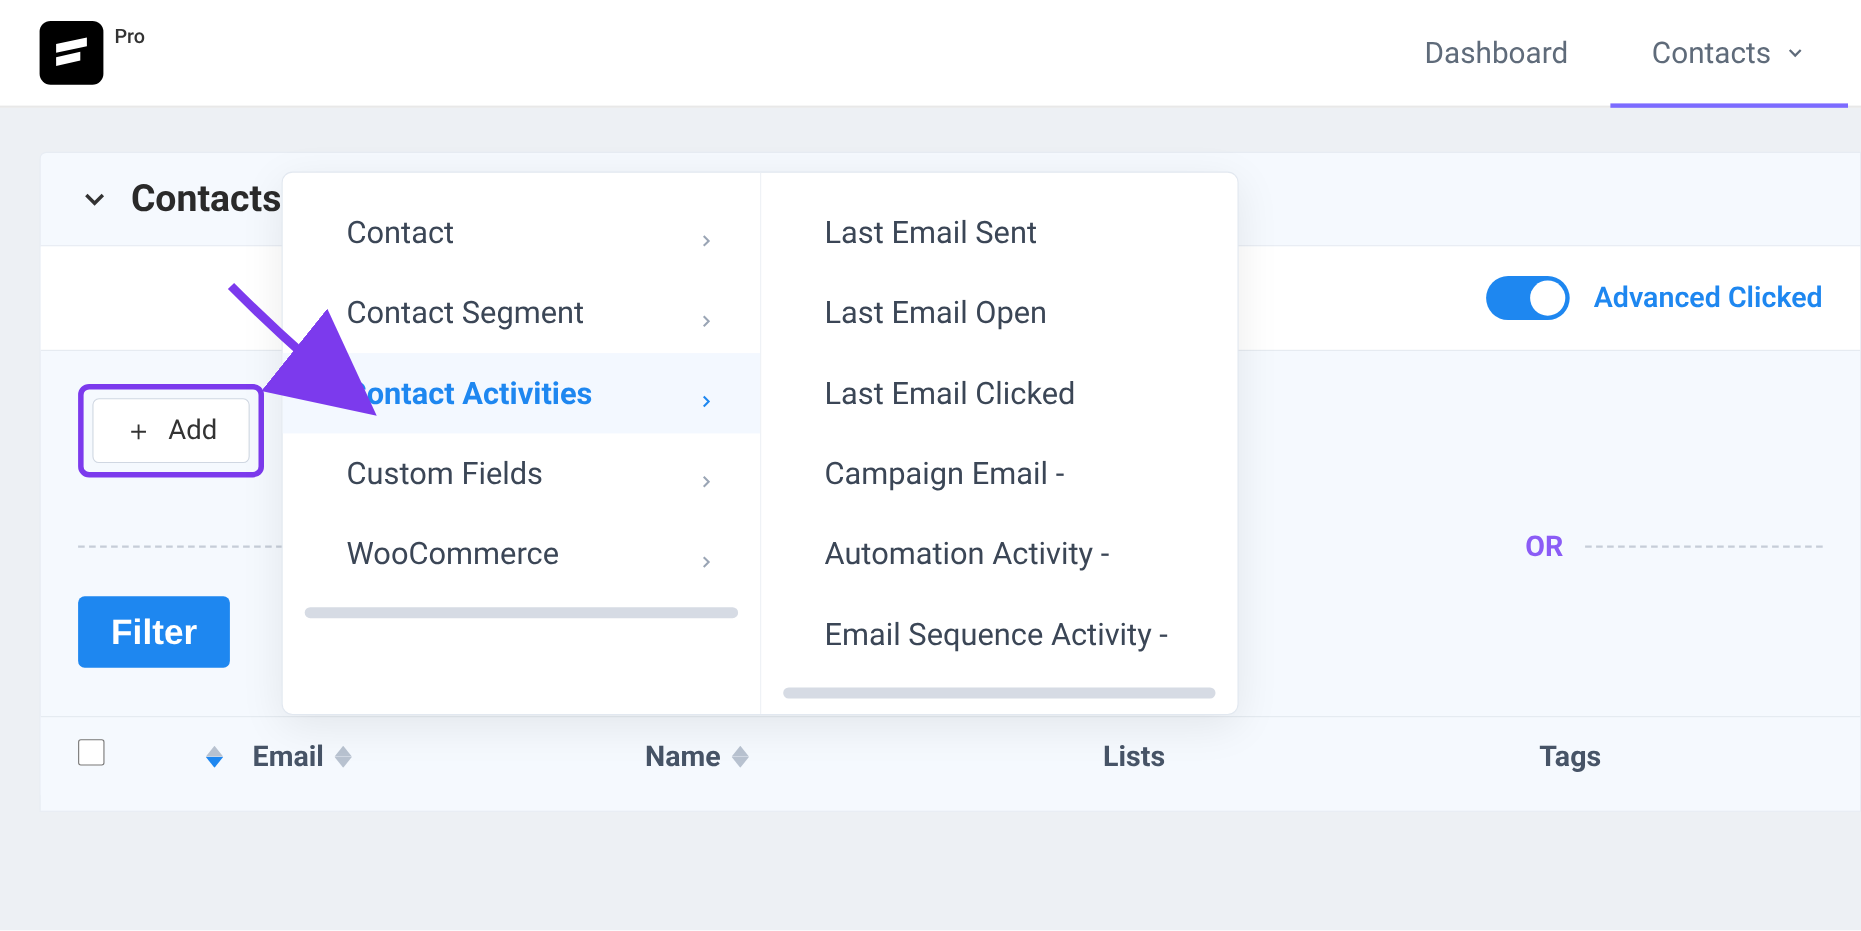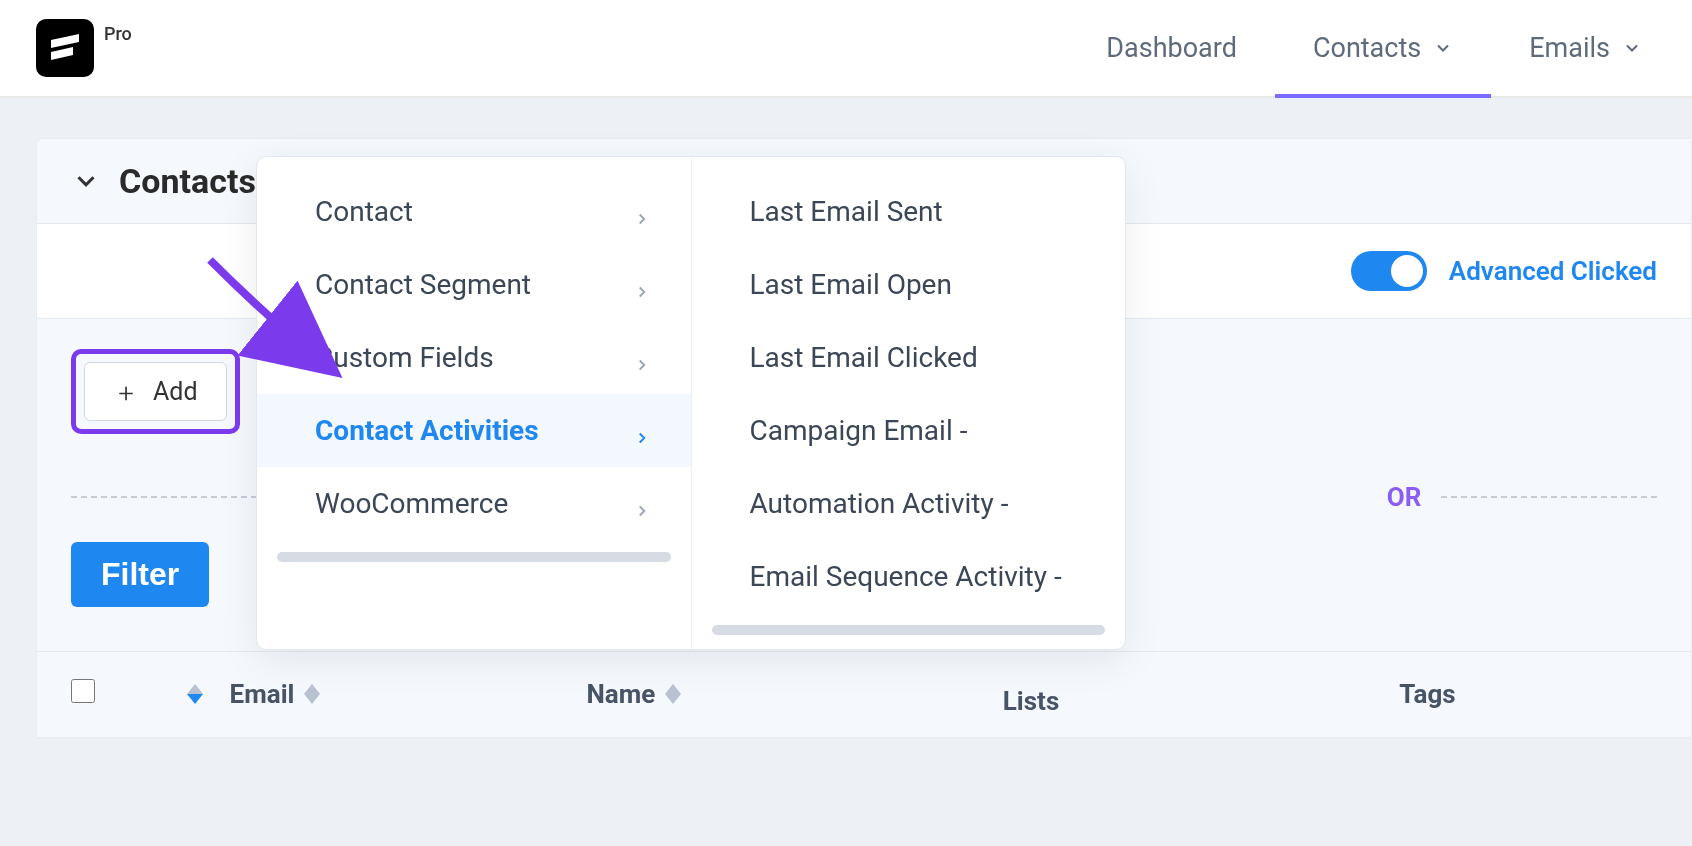--- a/index.html
+++ b/index.html
@@ -96,12 +96,6 @@
           <polyline points="6 9 12 15 18 9"></polyline>
         </svg>
     </div>
-    <div class="nav-item">
-      <span>Emails</span>
-      <svg class="chev" viewBox="0 0 24 24" fill="none" stroke="currentColor" stroke-width="2.5">
-          <polyline points="6 9 12 15 18 9"></polyline>
-        </svg>
-    </div>
   </div>
 </div>
 

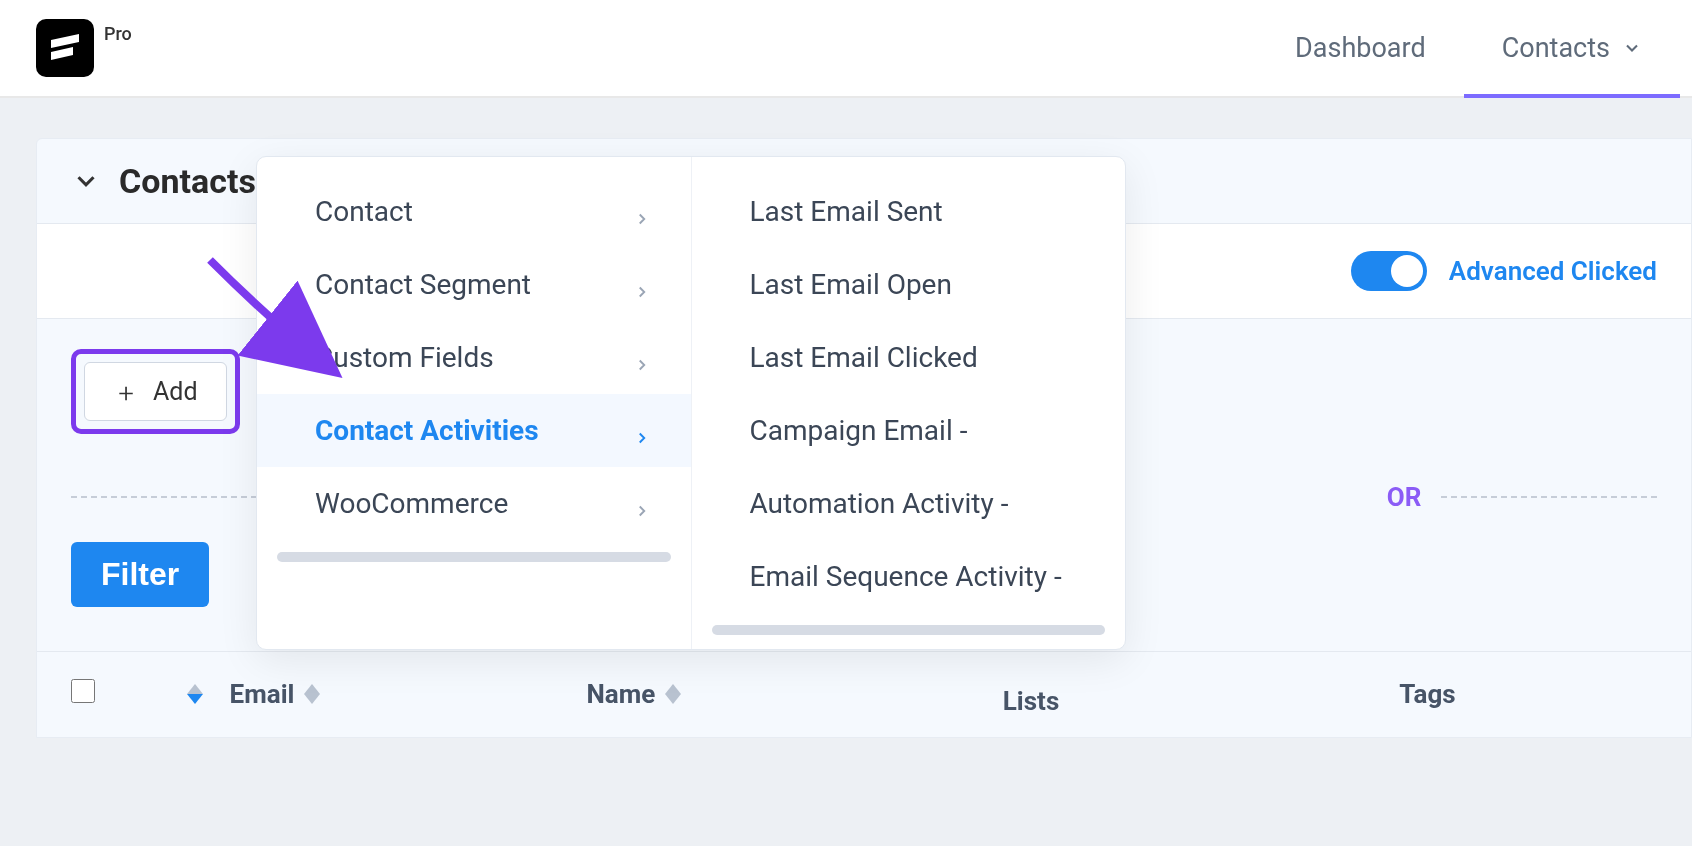--- a/index.html
+++ b/index.html
@@ -198,14 +198,14 @@
           <polyline points="9 6 15 12 9 18"></polyline>
         </svg>
     </div>
-    <div class="opt">
-      <span>Custom Fields</span>
-      <svg class="chev-r" viewBox="0 0 24 24" fill="none" stroke="currentColor" stroke-width="2.5">
-          <polyline points="9 6 15 12 9 18"></polyline>
-        </svg>
-    </div>
     <div class="opt selected">
       <span>Contact Activities</span>
+      <svg class="chev-r" viewBox="0 0 24 24" fill="none" stroke="currentColor" stroke-width="2.5">
+          <polyline points="9 6 15 12 9 18"></polyline>
+        </svg>
+    </div>
+    <div class="opt">
+      <span>Custom Fields</span>
       <svg class="chev-r" viewBox="0 0 24 24" fill="none" stroke="currentColor" stroke-width="2.5">
           <polyline points="9 6 15 12 9 18"></polyline>
         </svg>

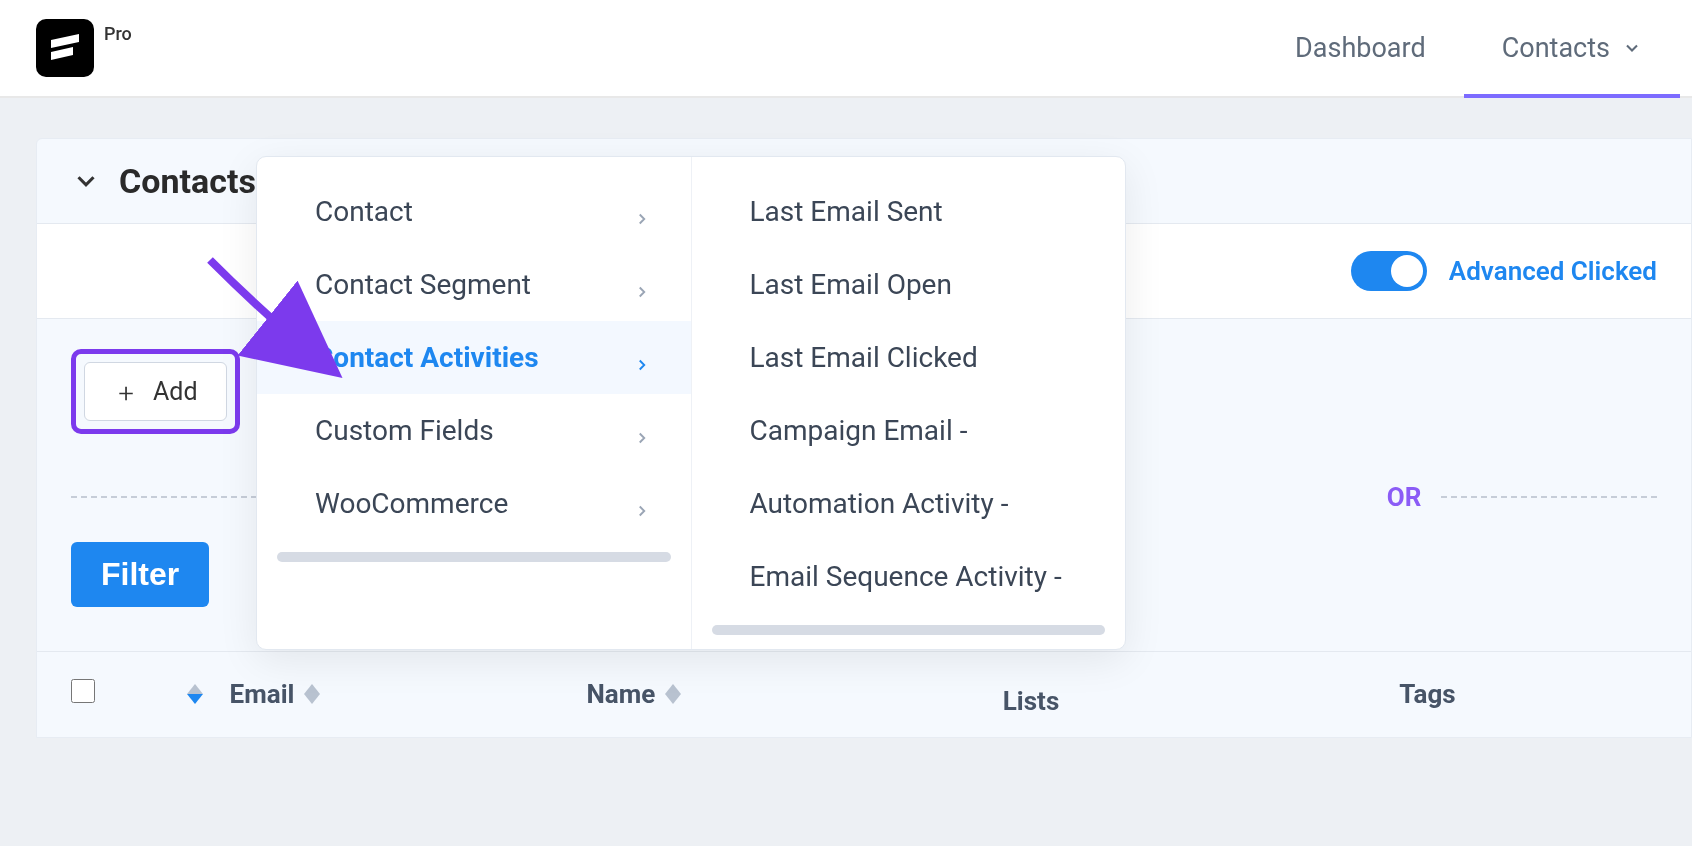--- a/index.html
+++ b/index.html
@@ -51,7 +51,7 @@
   .th-sort0 { width: 70px; display:flex; flex-direction:column; align-items:center; gap:0; }
   .th-email { width: 360px; display:flex; align-items:center; gap:10px; }
   .th-name { width: 420px; display:flex; align-items:center; gap:10px; }
-  .th-lists { width: 400px; margin-top: 14px; }
+  .th-lists { width: 400px; }
   .th-tags { width: 260px; }
   .sort-icons { display:inline-flex; flex-direction:column; line-height:0; }
   .sort-icons svg { width:16px; height:10px; }

